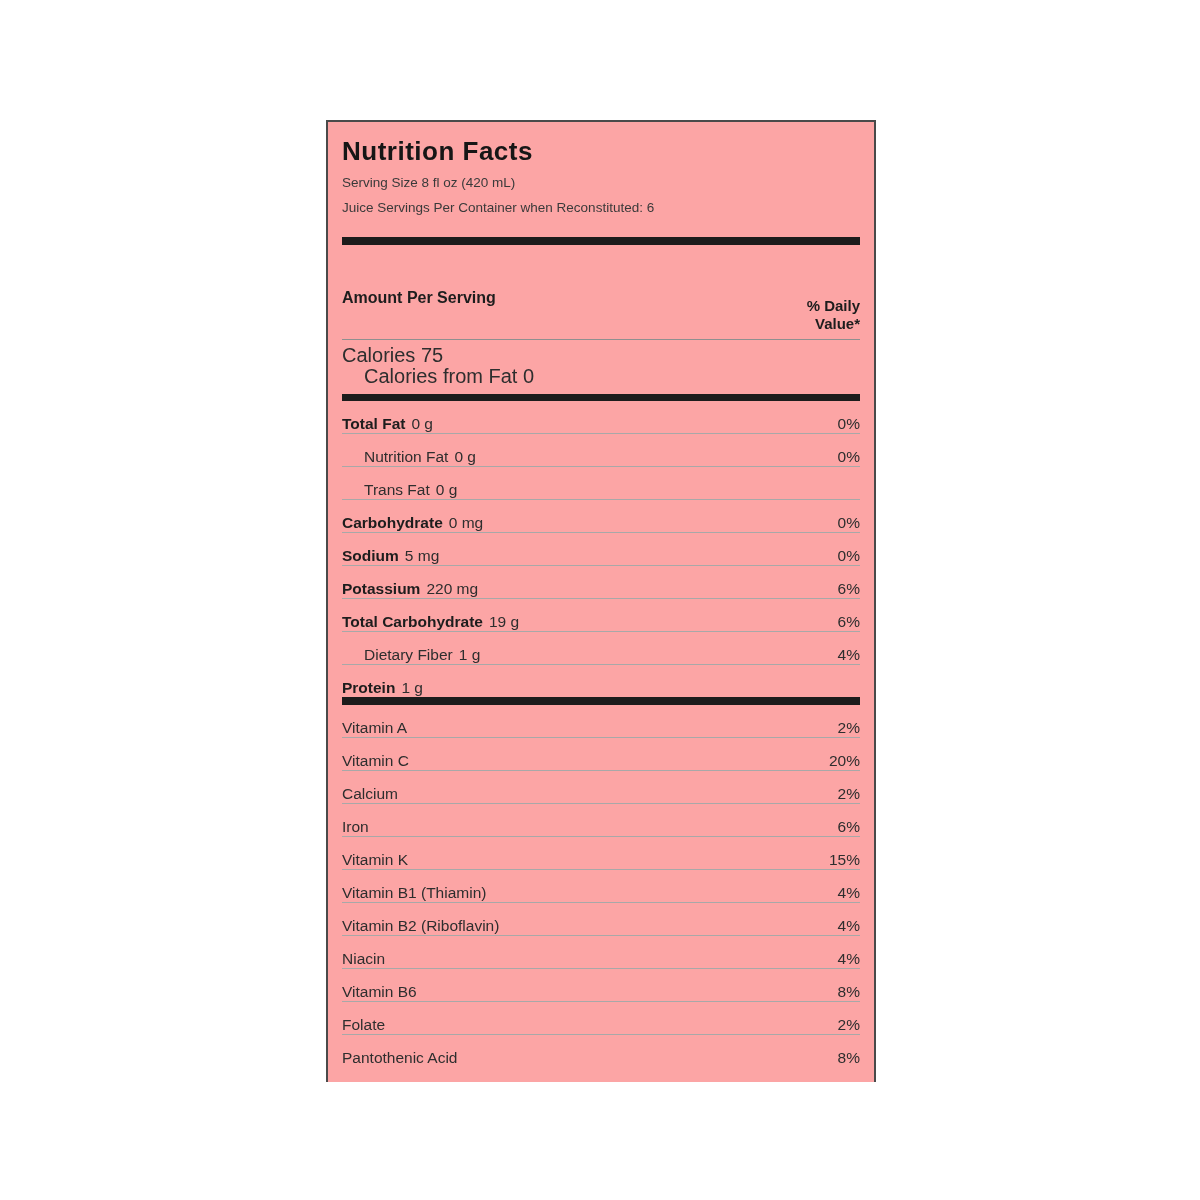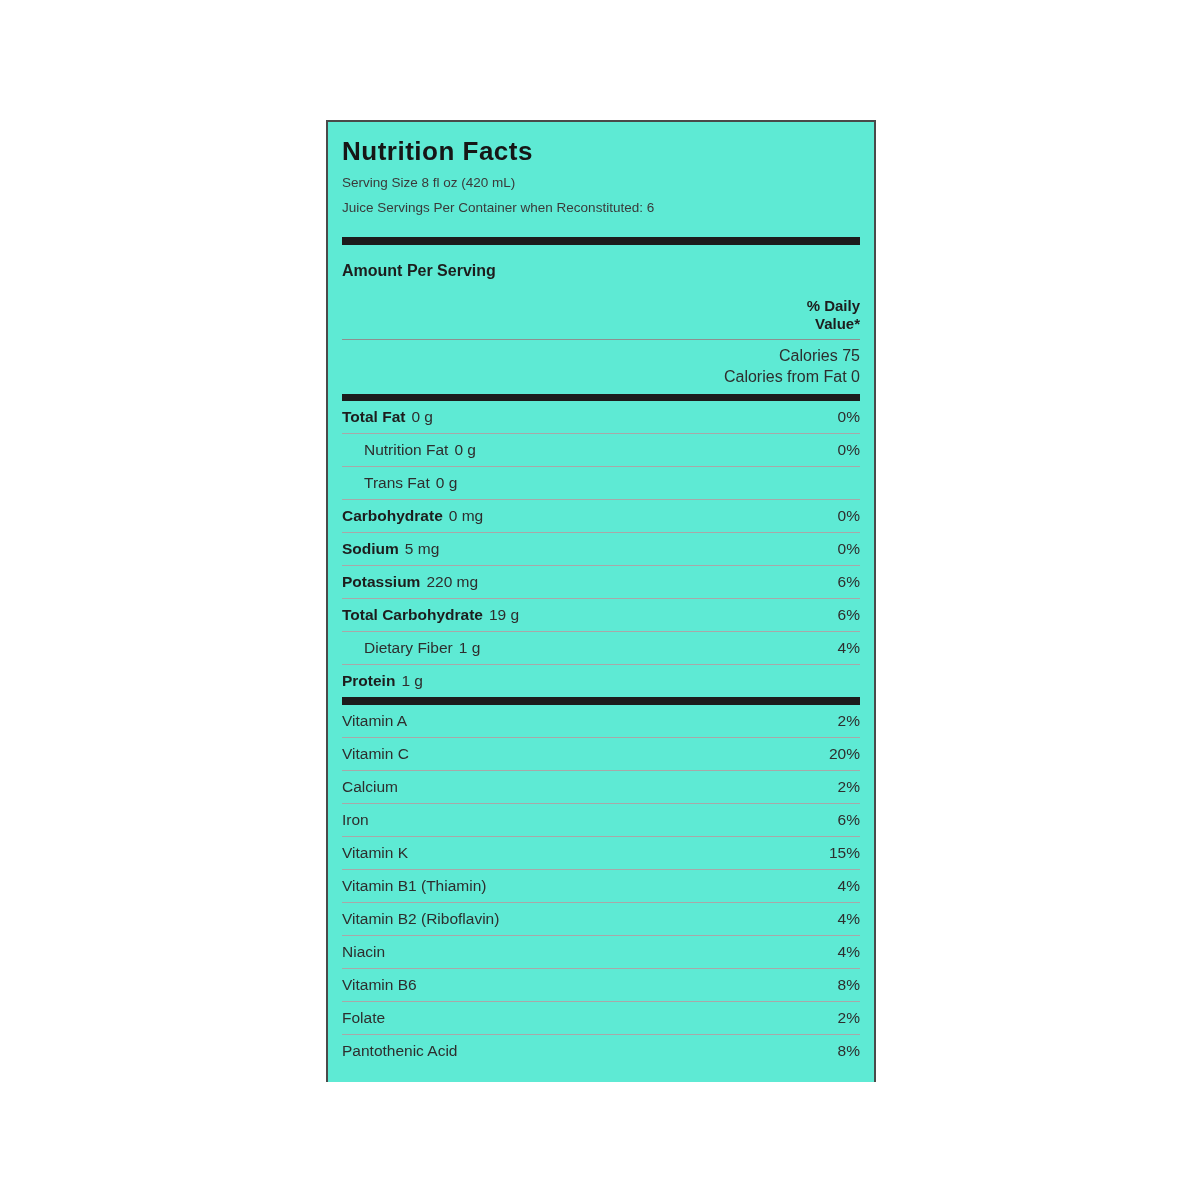--- a/index.html
+++ b/index.html
@@ -21,7 +21,7 @@
     border-top: 2px solid #4a4a4a;
     border-left: 2px solid #4a4a4a;
     border-right: 2px solid #4a4a4a;
-    background: #5eead4;
+    background: #fca5a5;
     overflow: hidden;
   }
   .nf-inner {

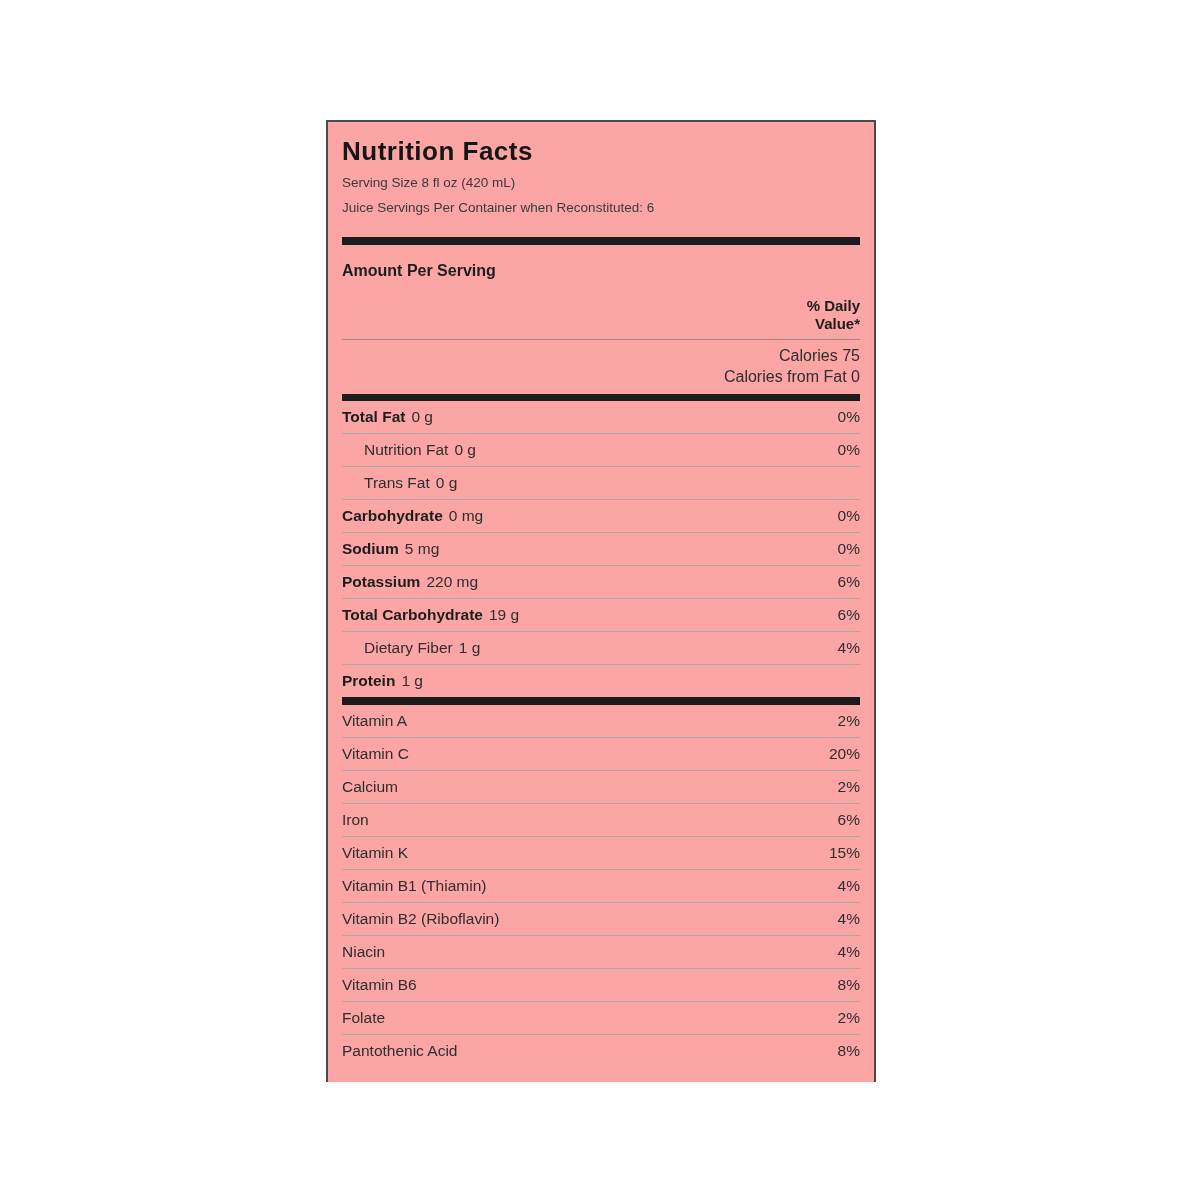--- a/index.html
+++ b/index.html
@@ -50,7 +50,7 @@
   .col-header {
     display: flex;
     justify-content: space-between;
-    align-items: flex-start;
+    align-items: center;
     padding: 8px 0 6px 0;
     border-bottom: 1px solid #8f8f8f;
     gap: 8px;

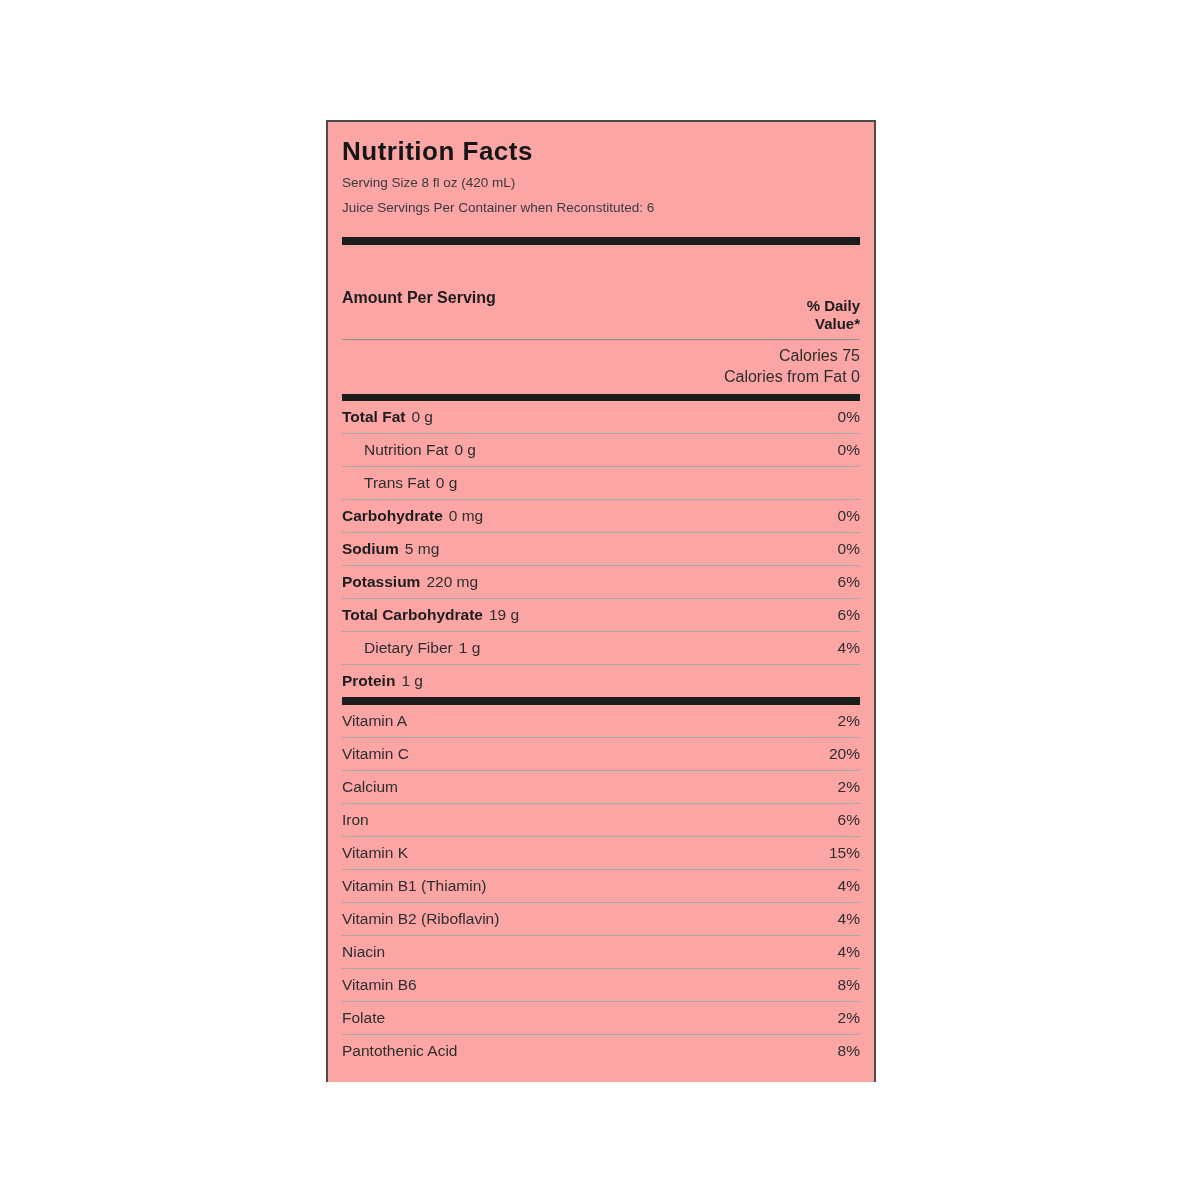--- a/index.html
+++ b/index.html
@@ -73,10 +73,9 @@
     padding: 5px 0 7px 0;
   }
   .cal-line {
-    font-size: 16px;
+    font-size: 20px;
     line-height: 21px;
     color: #2e2e2e;
-    text-align: right;
   }
   .cal-indent { padding-left: 22px; }
   .rows .row {

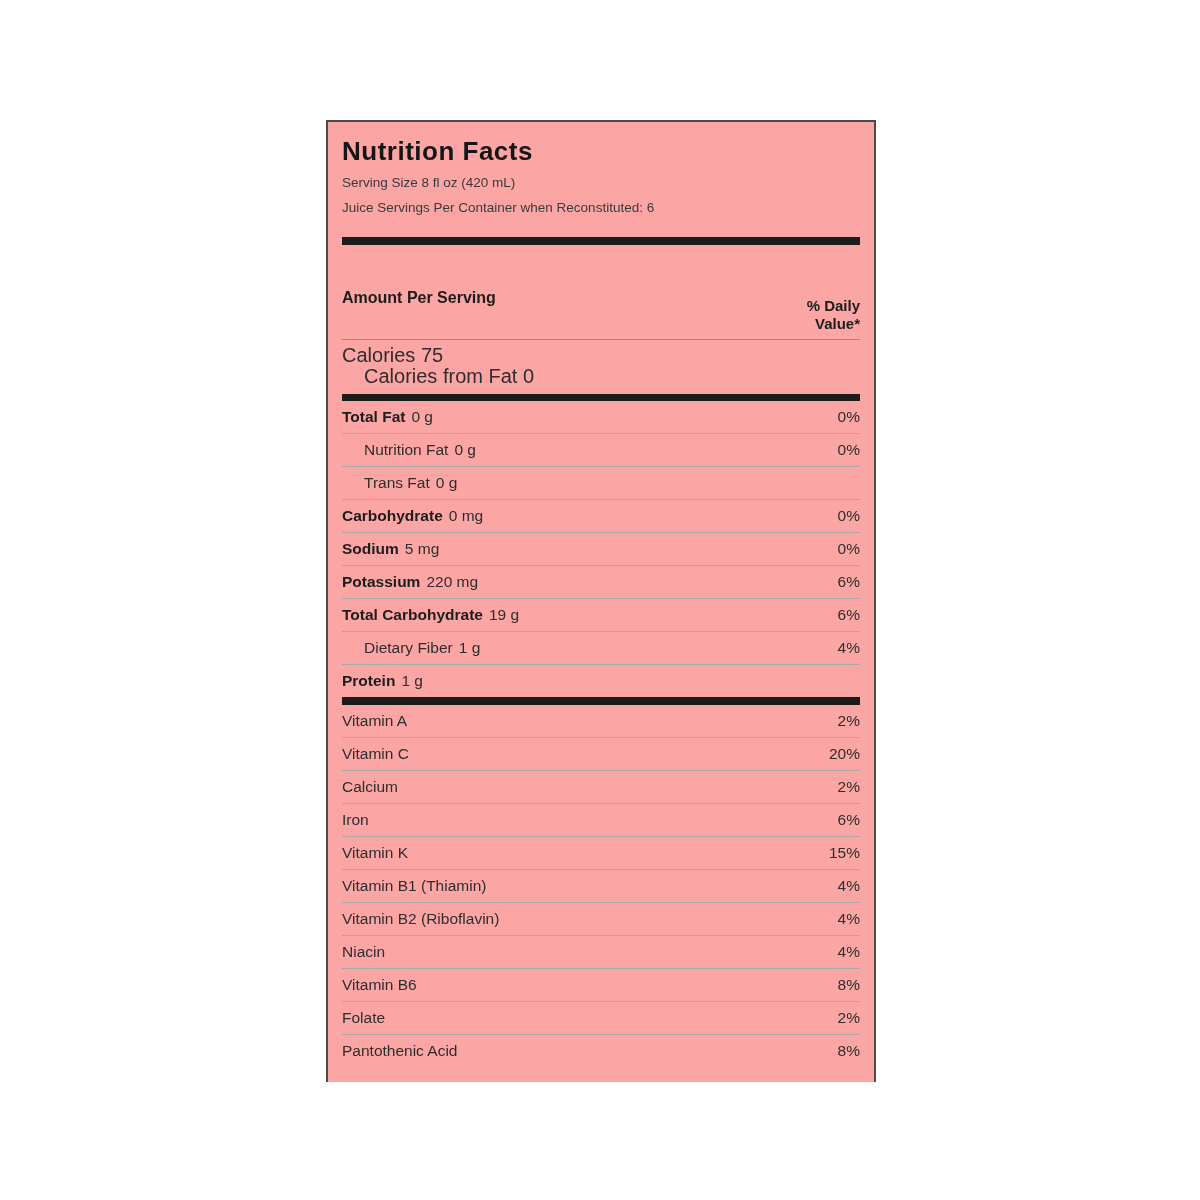--- a/index.html
+++ b/index.html
@@ -81,7 +81,7 @@
   .rows .row {
     display: flex;
     justify-content: space-between;
-    align-items: center;
+    align-items: flex-end;
     height: 32px;
     font-size: 15.5px;
     color: #2e2e2e;

